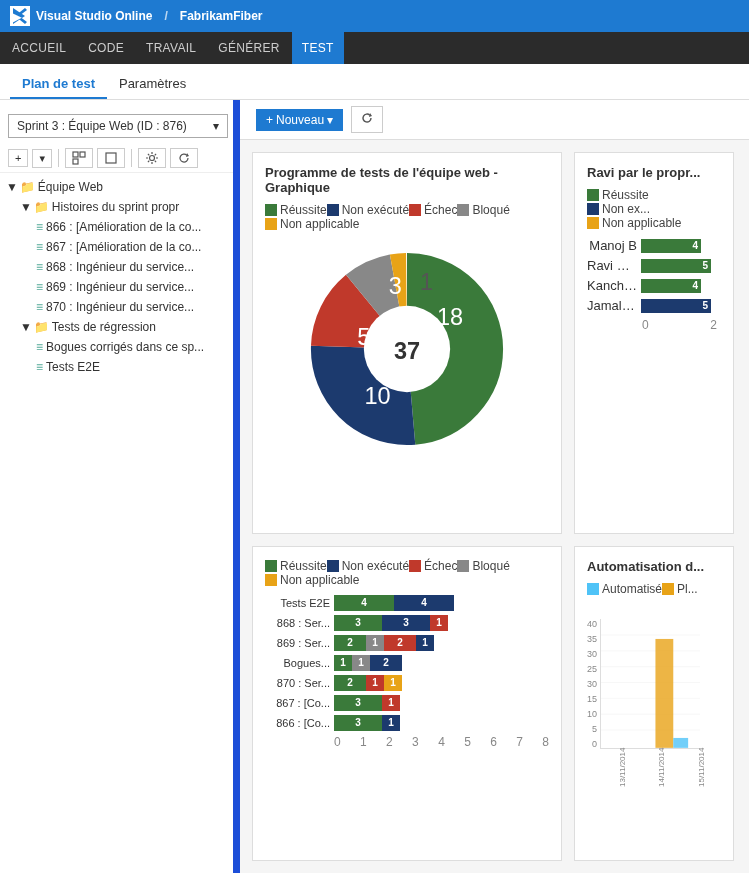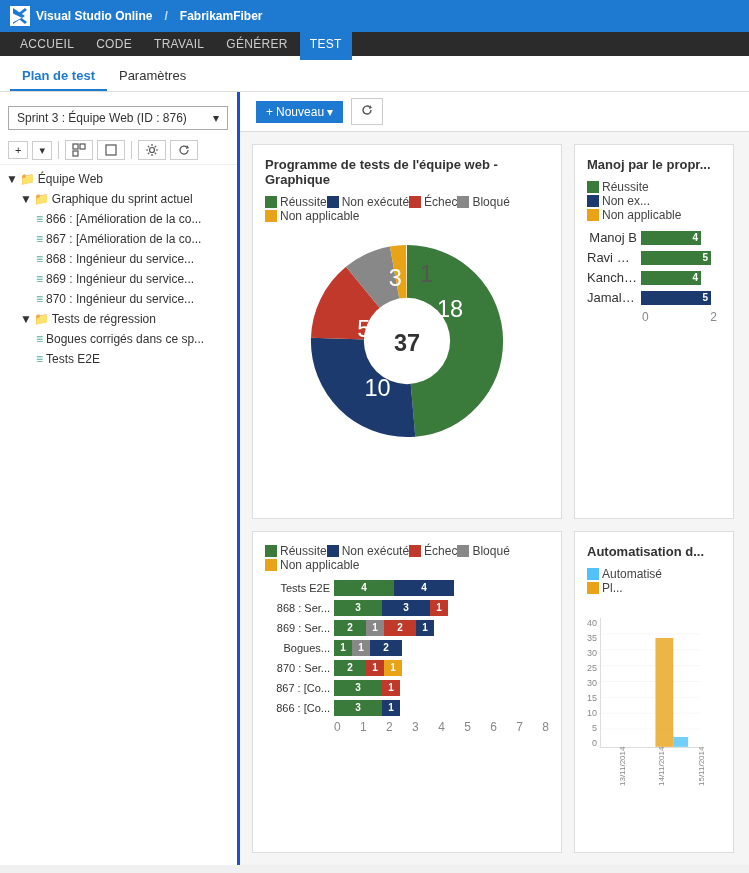--- a/index.html
+++ b/index.html
@@ -32,10 +32,10 @@
     
     .nav-bar {
       background: #2b2b2b;
-      height: 24px;
-      display: flex;
-      align-items: center;
-      padding: 0 10px;
+      height: 32px;
+      display: flex;
+      align-items: center;
+      padding: 0 2px;
       gap: 2px;
     }
     .nav-item {

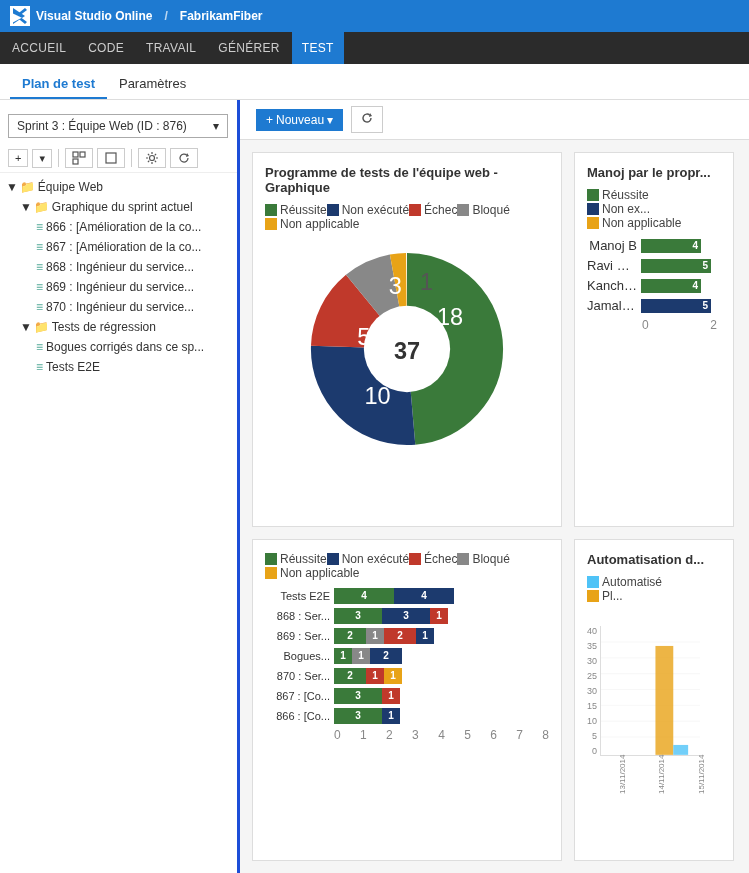--- a/index.html
+++ b/index.html
@@ -82,7 +82,7 @@
     .sidebar {
       width: 240px;
       background: white;
-      border-right: 3px solid #1d4ed8;
+      border-right: 7px solid #1d4ed8;
       padding: 8px 0;
       overflow-y: auto;
     }

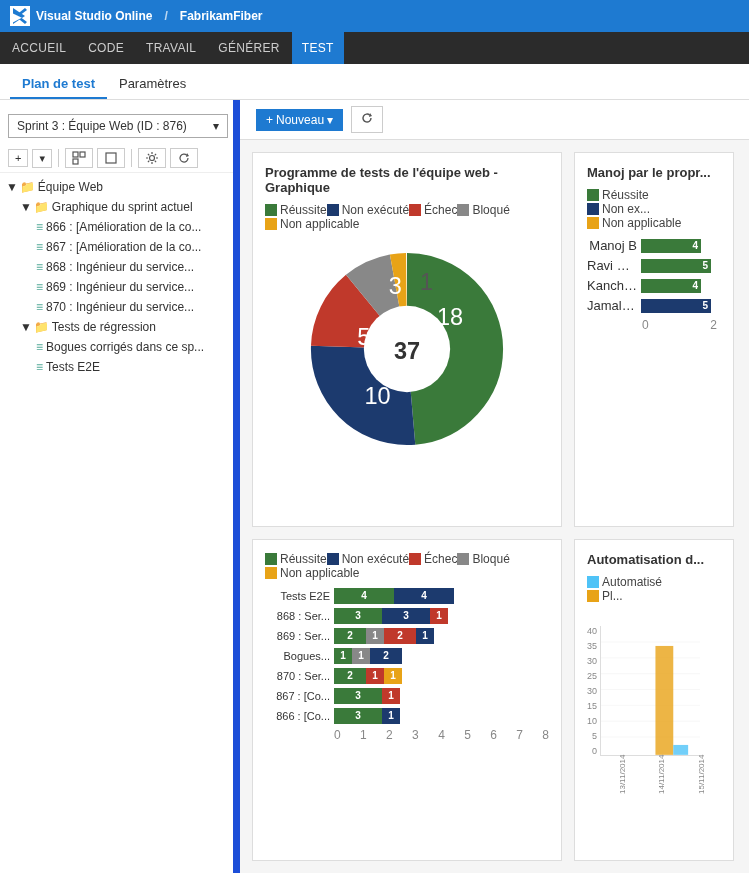--- a/index.html
+++ b/index.html
@@ -501,7 +501,7 @@
       </div>
 
       <div class="right-chart-card">
-        <div class="chart-title">Manoj par le propr...</div>
+        <div class="chart-title">Ravi par le propr...</div>
         <div class="legend" style="flex-direction:column;">
           <div class="legend-item">
             <span class="legend-dot" style="background:#3a7a3a;"></span>

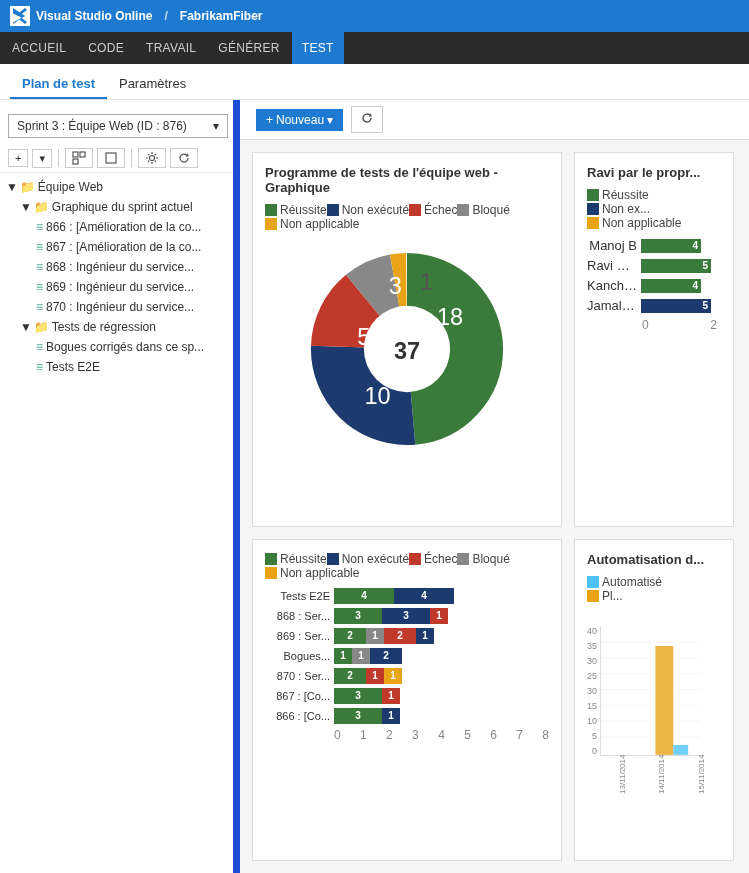--- a/index.html
+++ b/index.html
@@ -397,7 +397,7 @@
     <div class="tree-item" style="padding-left: 20px;">
       <span style="margin-right:2px;">▼</span>
       <span style="color:#e8a317; margin-right:3px;">📁</span>
-      <span>Graphique du sprint actuel</span>
+      <span>Histoires du sprint propr</span>
     </div>
 
     <div class="tree-item" style="padding-left: 36px;">

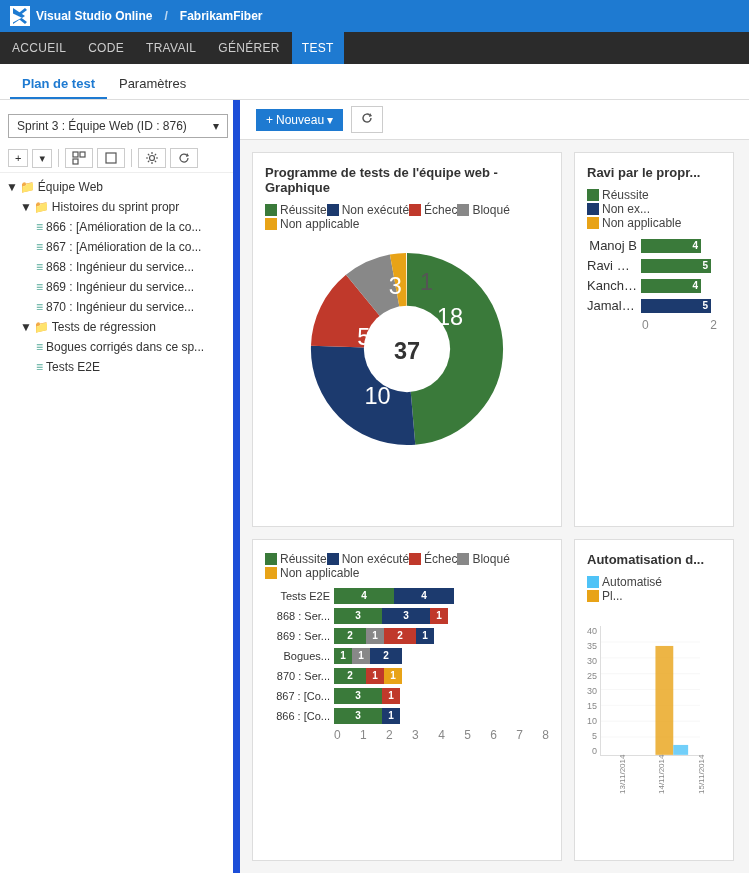--- a/index.html
+++ b/index.html
@@ -651,7 +651,7 @@
 
       <div class="right-chart-card">
         <div class="chart-title">Automatisation d...</div>
-        <div class="legend" style="flex-direction:column;">
+        <div class="legend" style="flex-direction:row;">
           <div class="legend-item">
             <span class="legend-dot" style="background:#4fc3f7;"></span>
             <span>Automatisé</span>

